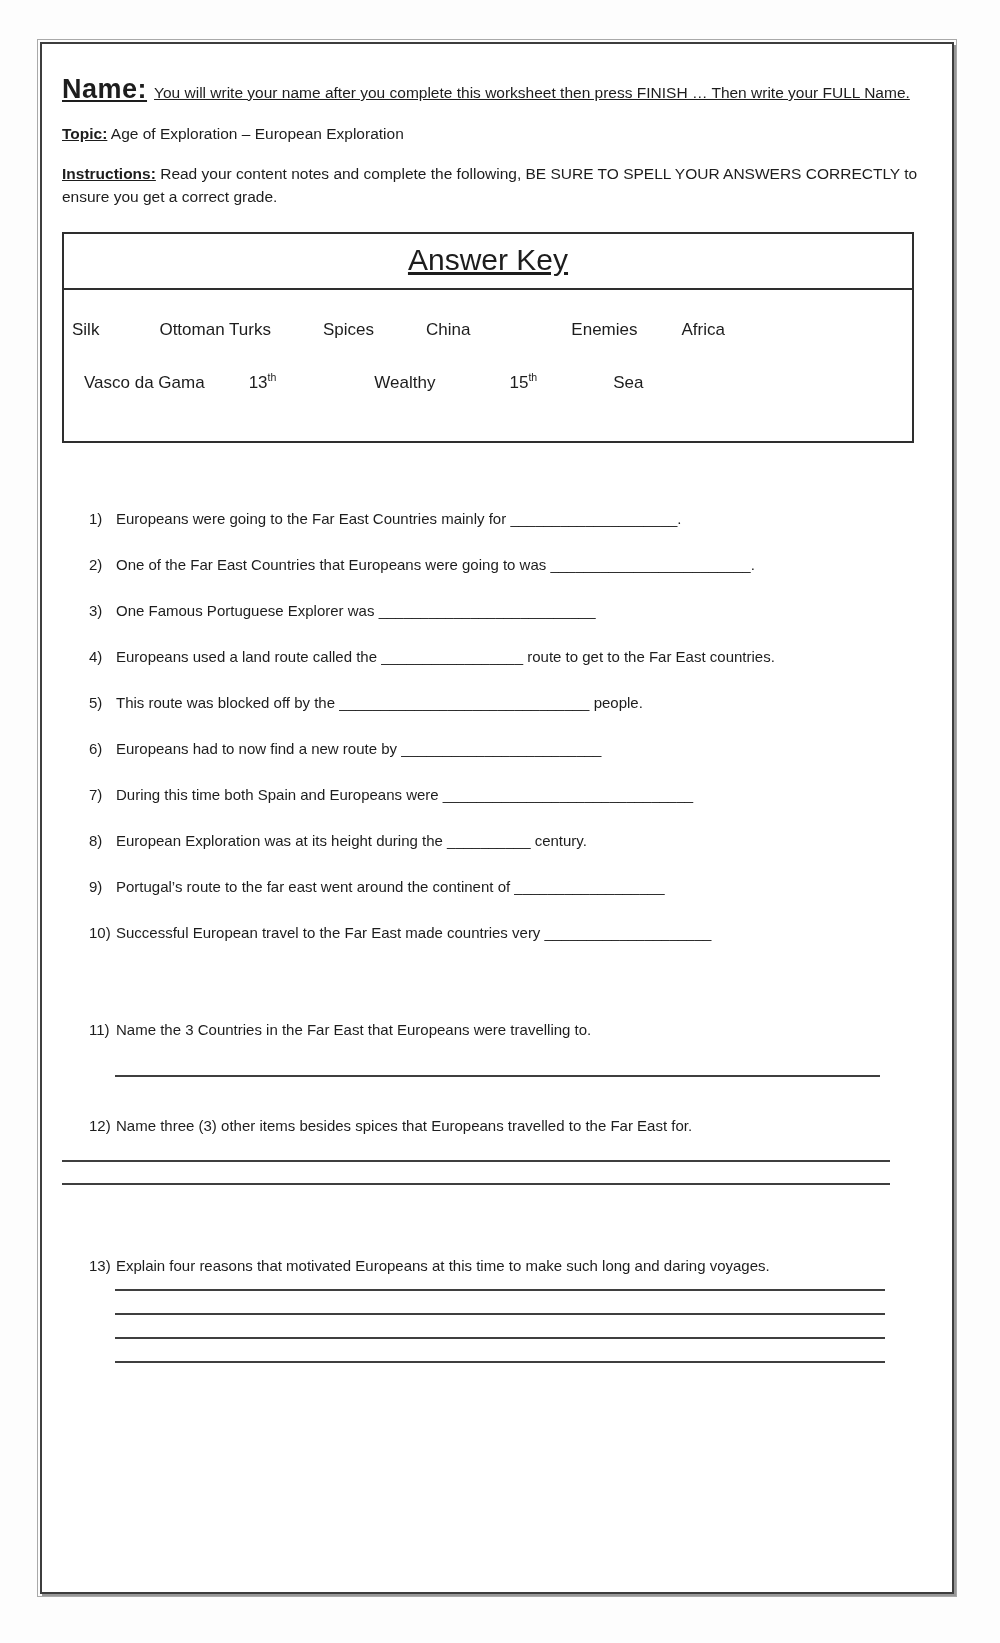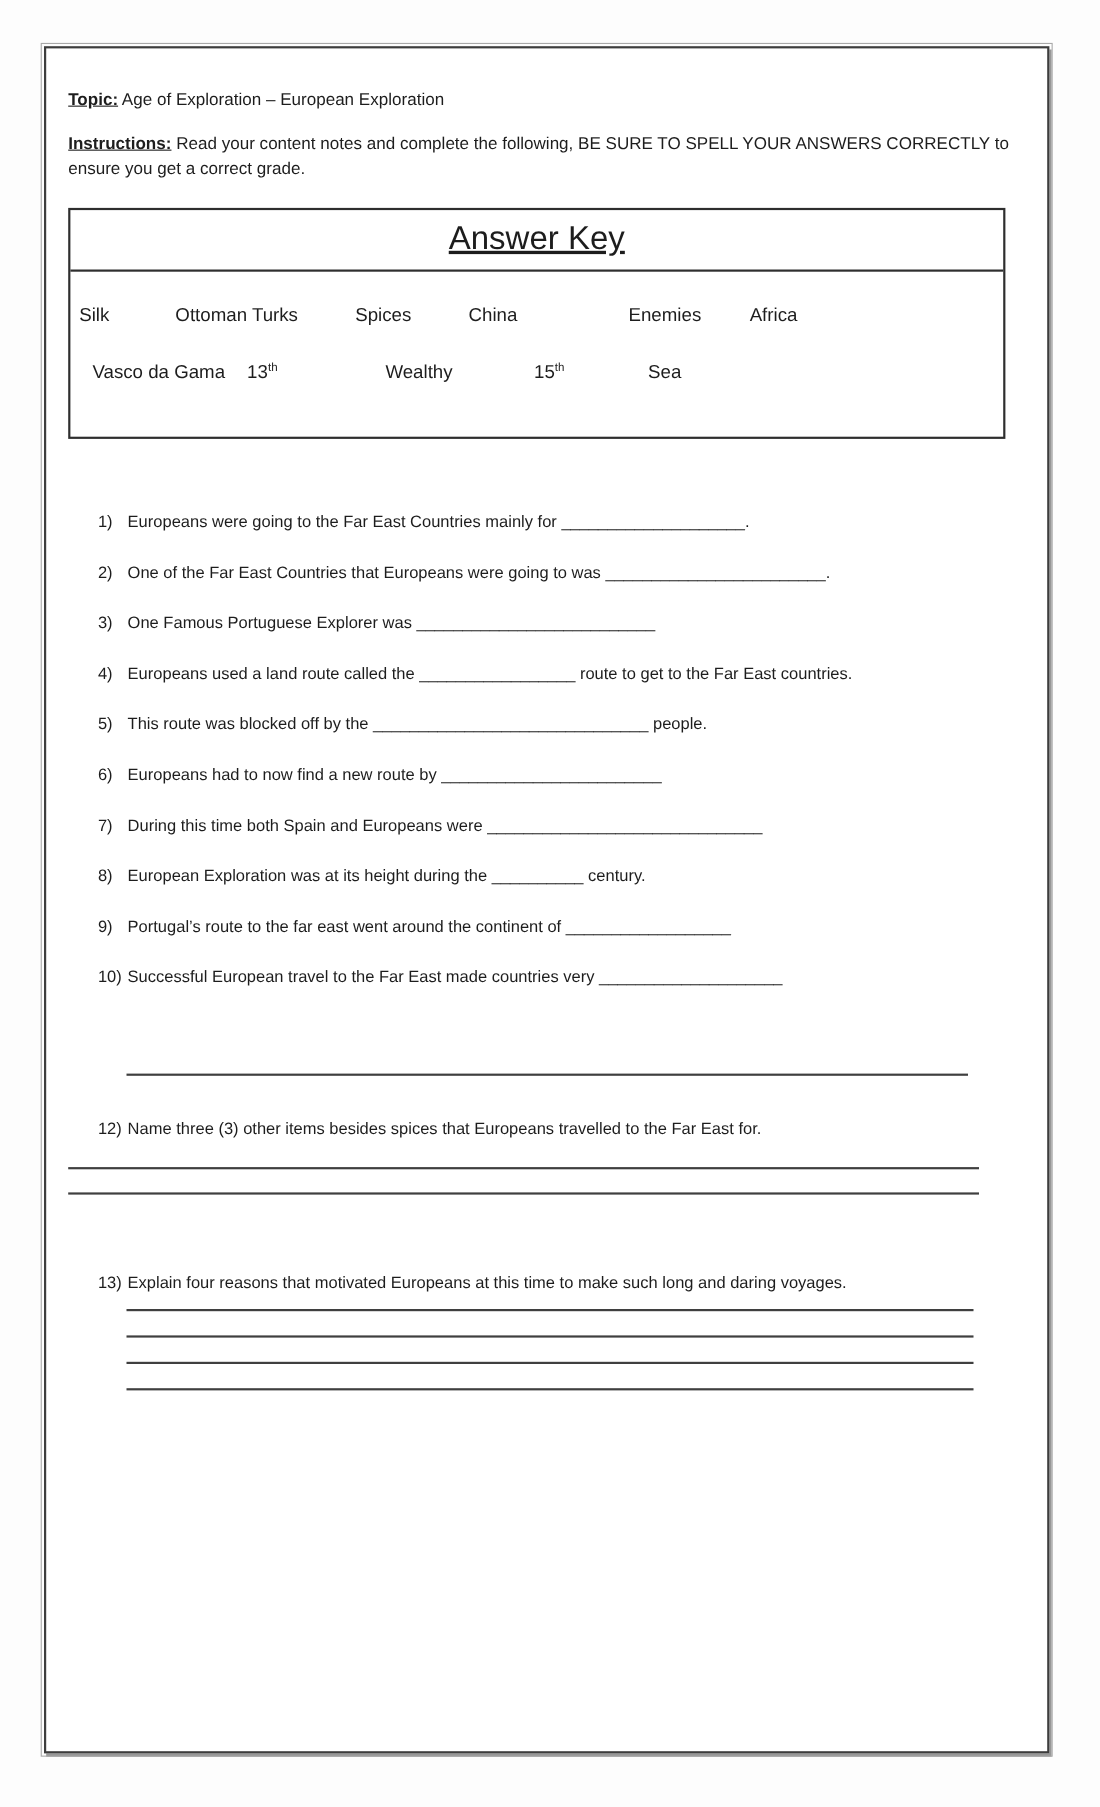--- a/index.html
+++ b/index.html
@@ -57,6 +57,9 @@
 <div class="canvas">
   <div class="page">
 
+    <div class="hdr-name">
+      <span class="name-label">Name:</span><span class="name-note">You will write your name after you complete this worksheet then press FINISH … Then write your FULL Name.</span>
+    </div>
     <div class="hdr-line">
       <span class="lbl">Topic:</span><span> Age of Exploration – European Exploration</span>
     </div>

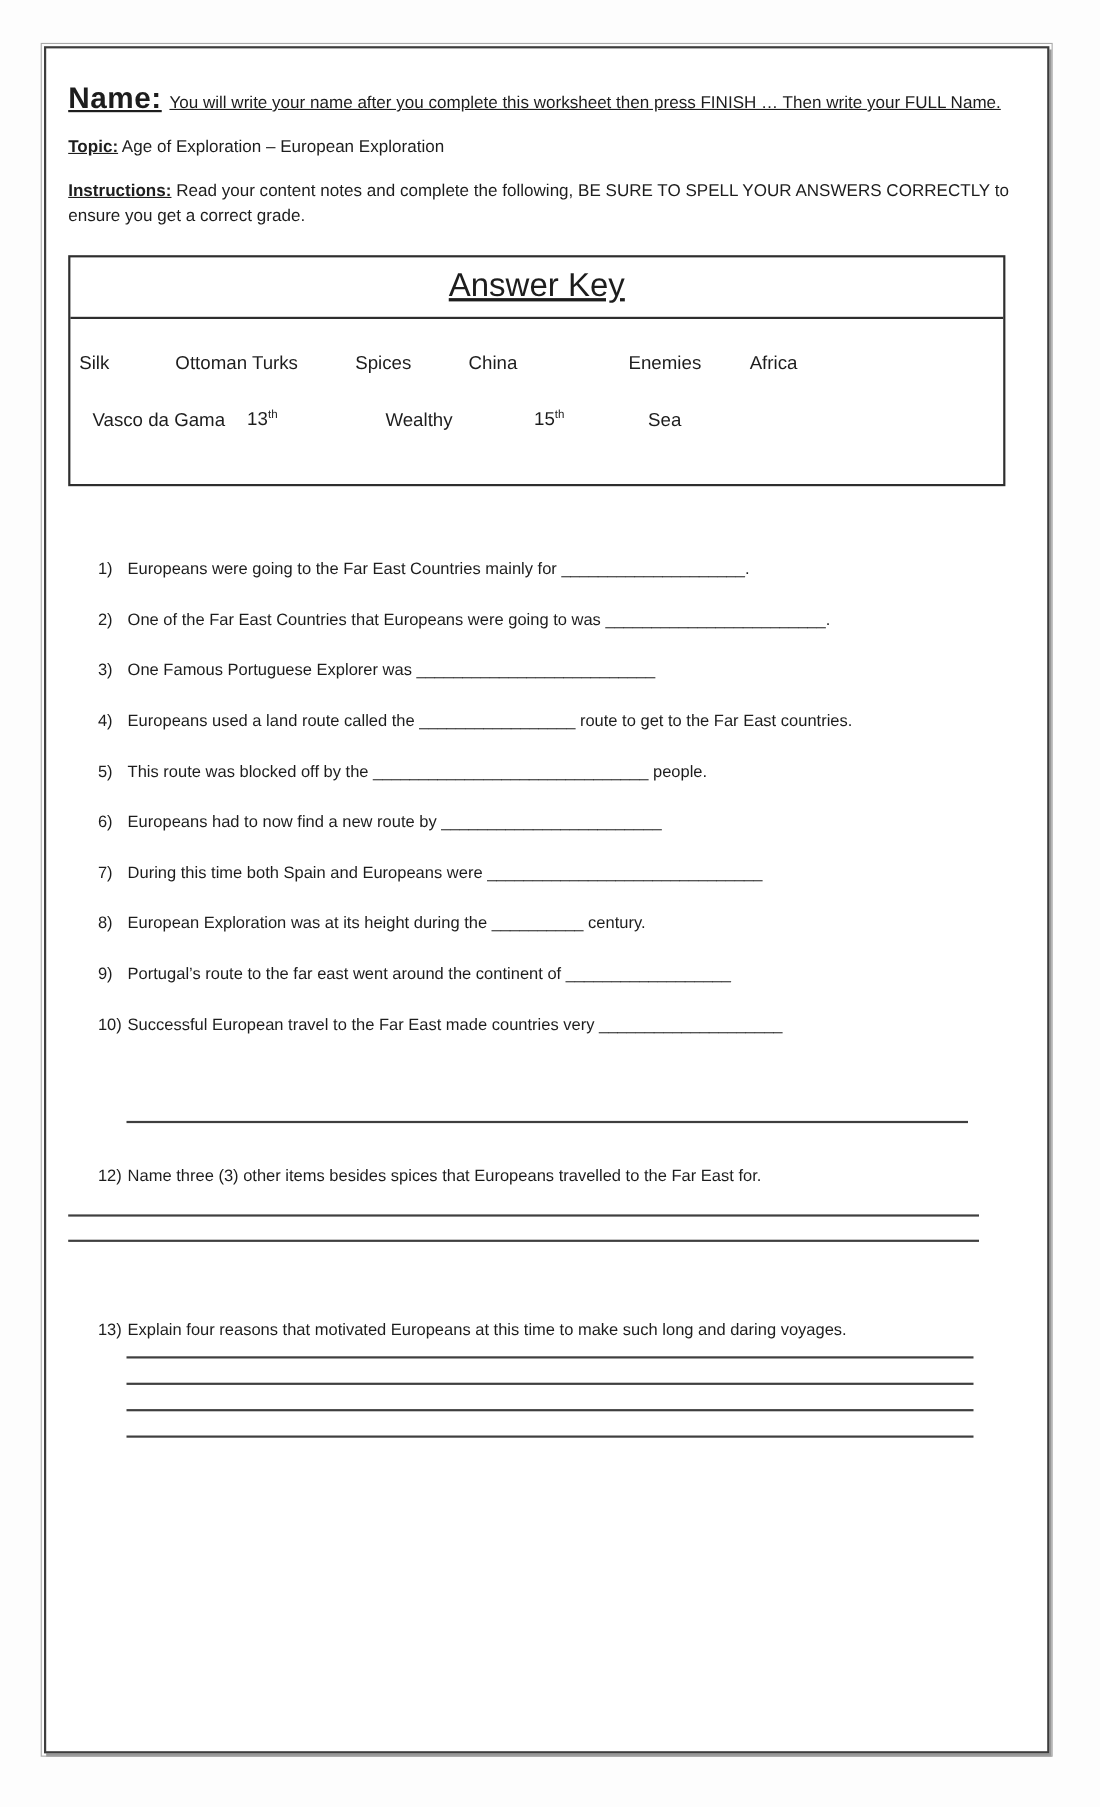--- a/index.html
+++ b/index.html
@@ -31,7 +31,7 @@
   .wb-r1 > span:nth-child(3){ margin-right:52px; }
   .wb-r1 > span:nth-child(4){ margin-right:101px; }
   .wb-r1 > span:nth-child(5){ margin-right:44px; }
-  .wb-r2 > span:nth-child(1){ margin-right:20px; }
+  .wb-r2 > span:nth-child(1){ margin-right:44px; }
   .wb-r2 > span:nth-child(2){ margin-right:98px; }
   .wb-r2 > span:nth-child(3){ margin-right:74px; }
   .wb-r2 > span:nth-child(4){ margin-right:76px; }

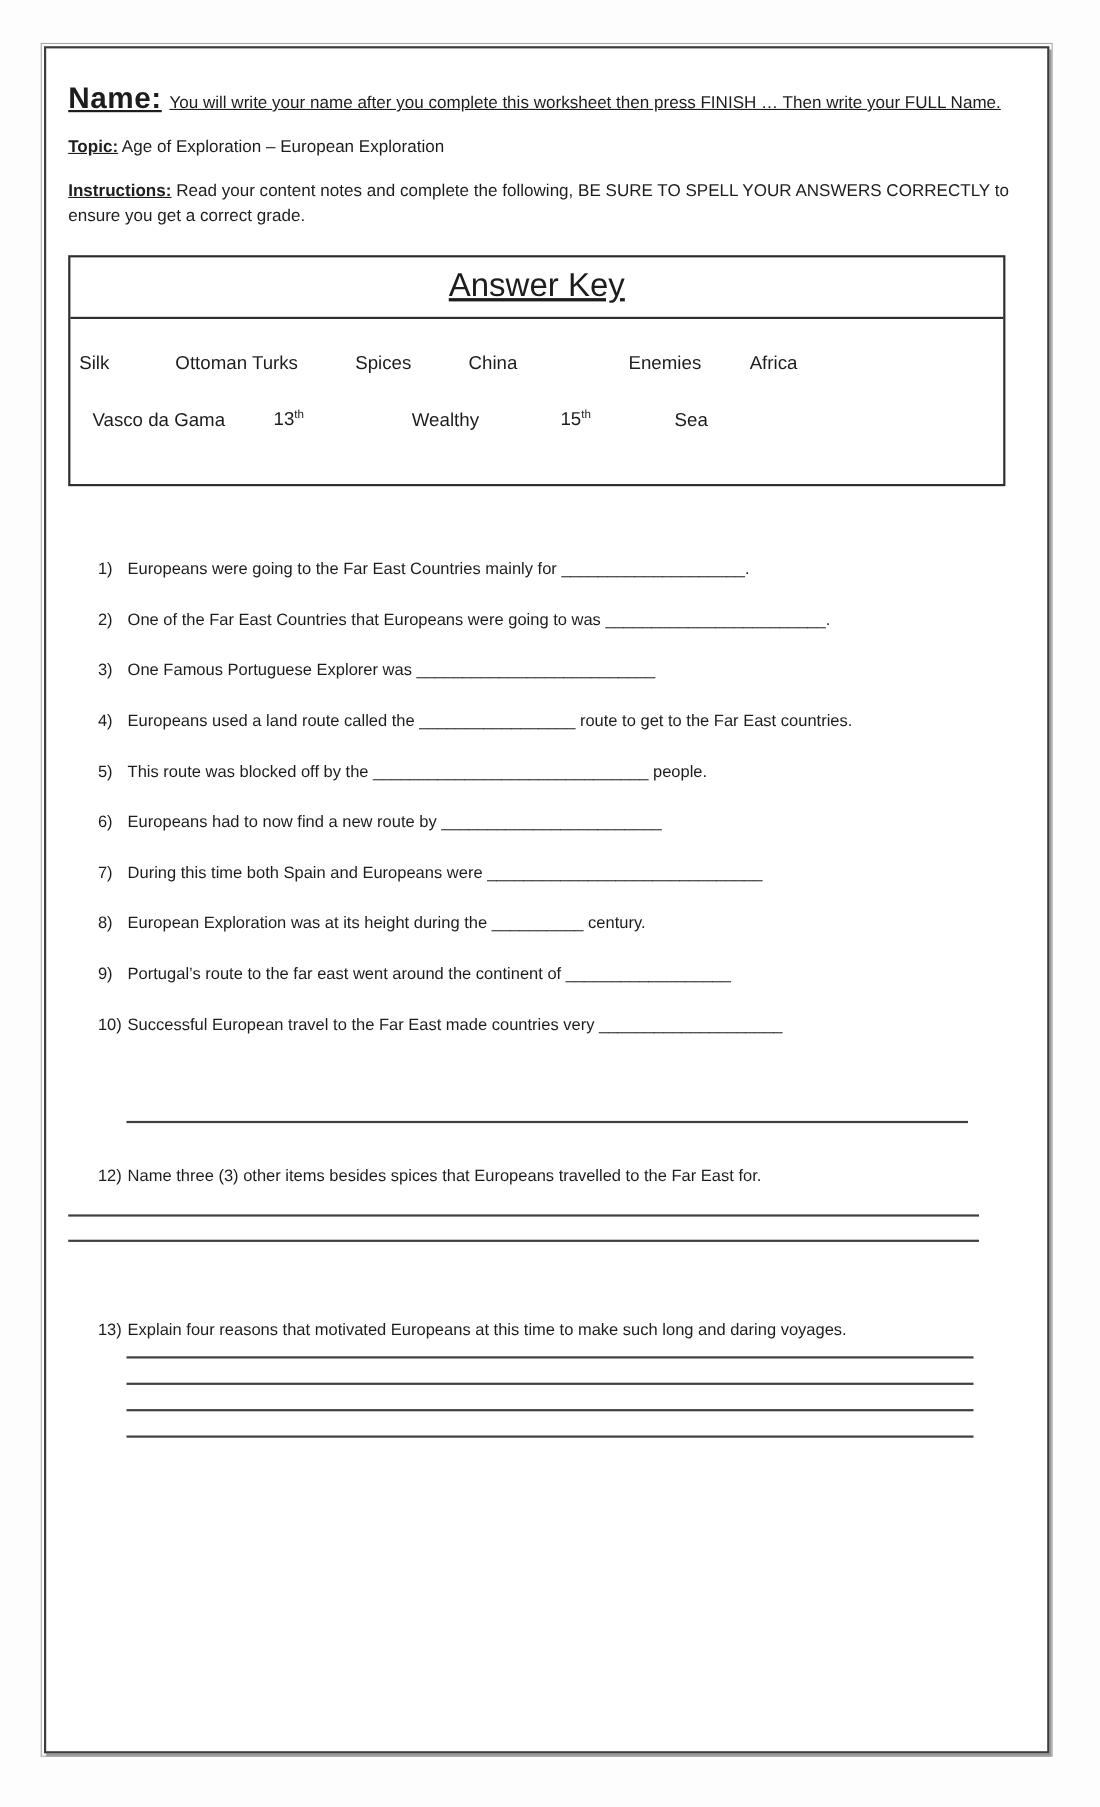--- a/index.html
+++ b/index.html
@@ -140,6 +140,10 @@
         <span class="q-text"><span>Successful European travel to the Far East made countries very </span><span class="blank">____________________</span><span></span></span>
       </div>
 
+      <div class="q q-tight">
+        <span class="q-num">11)</span>
+        <span class="q-text">Name the 3 Countries in the Far East that Europeans were travelling to.</span>
+      </div>
       <div class="ans-line line-q11"></div>
 
       <div class="q q-tight">

